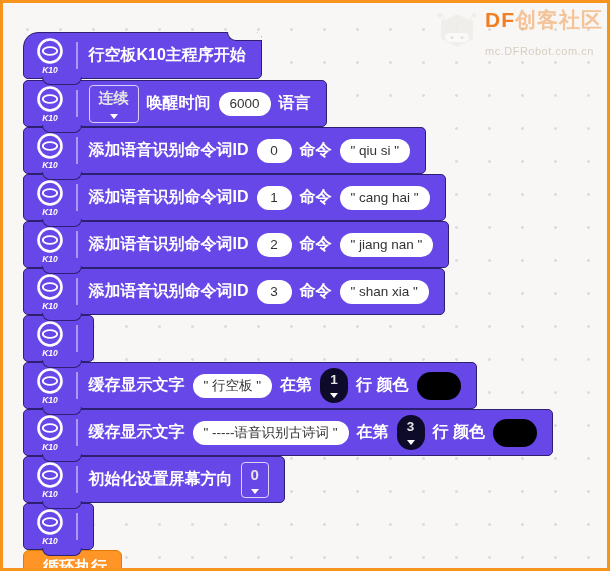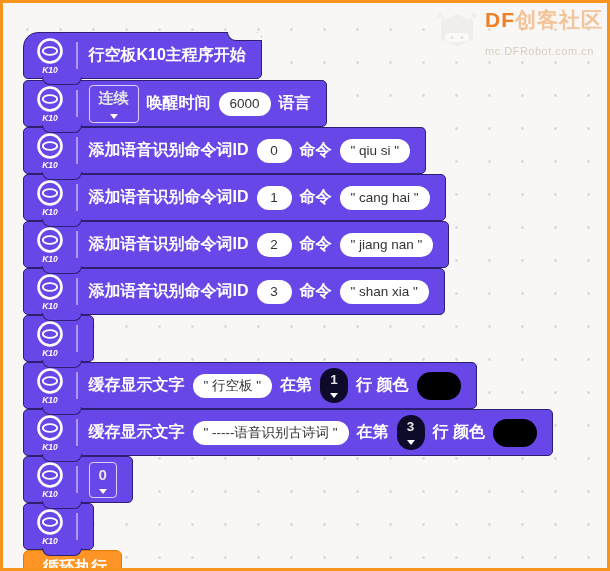--- a/index.html
+++ b/index.html
@@ -258,6 +258,7 @@
         </div>
         <i class="sep"></i>
         <div class="body">
+          <span class="lbl">初始化设置屏幕方向</span>
           <span class="dd">
             <span>0</span>
             <i class="caret"></i>

